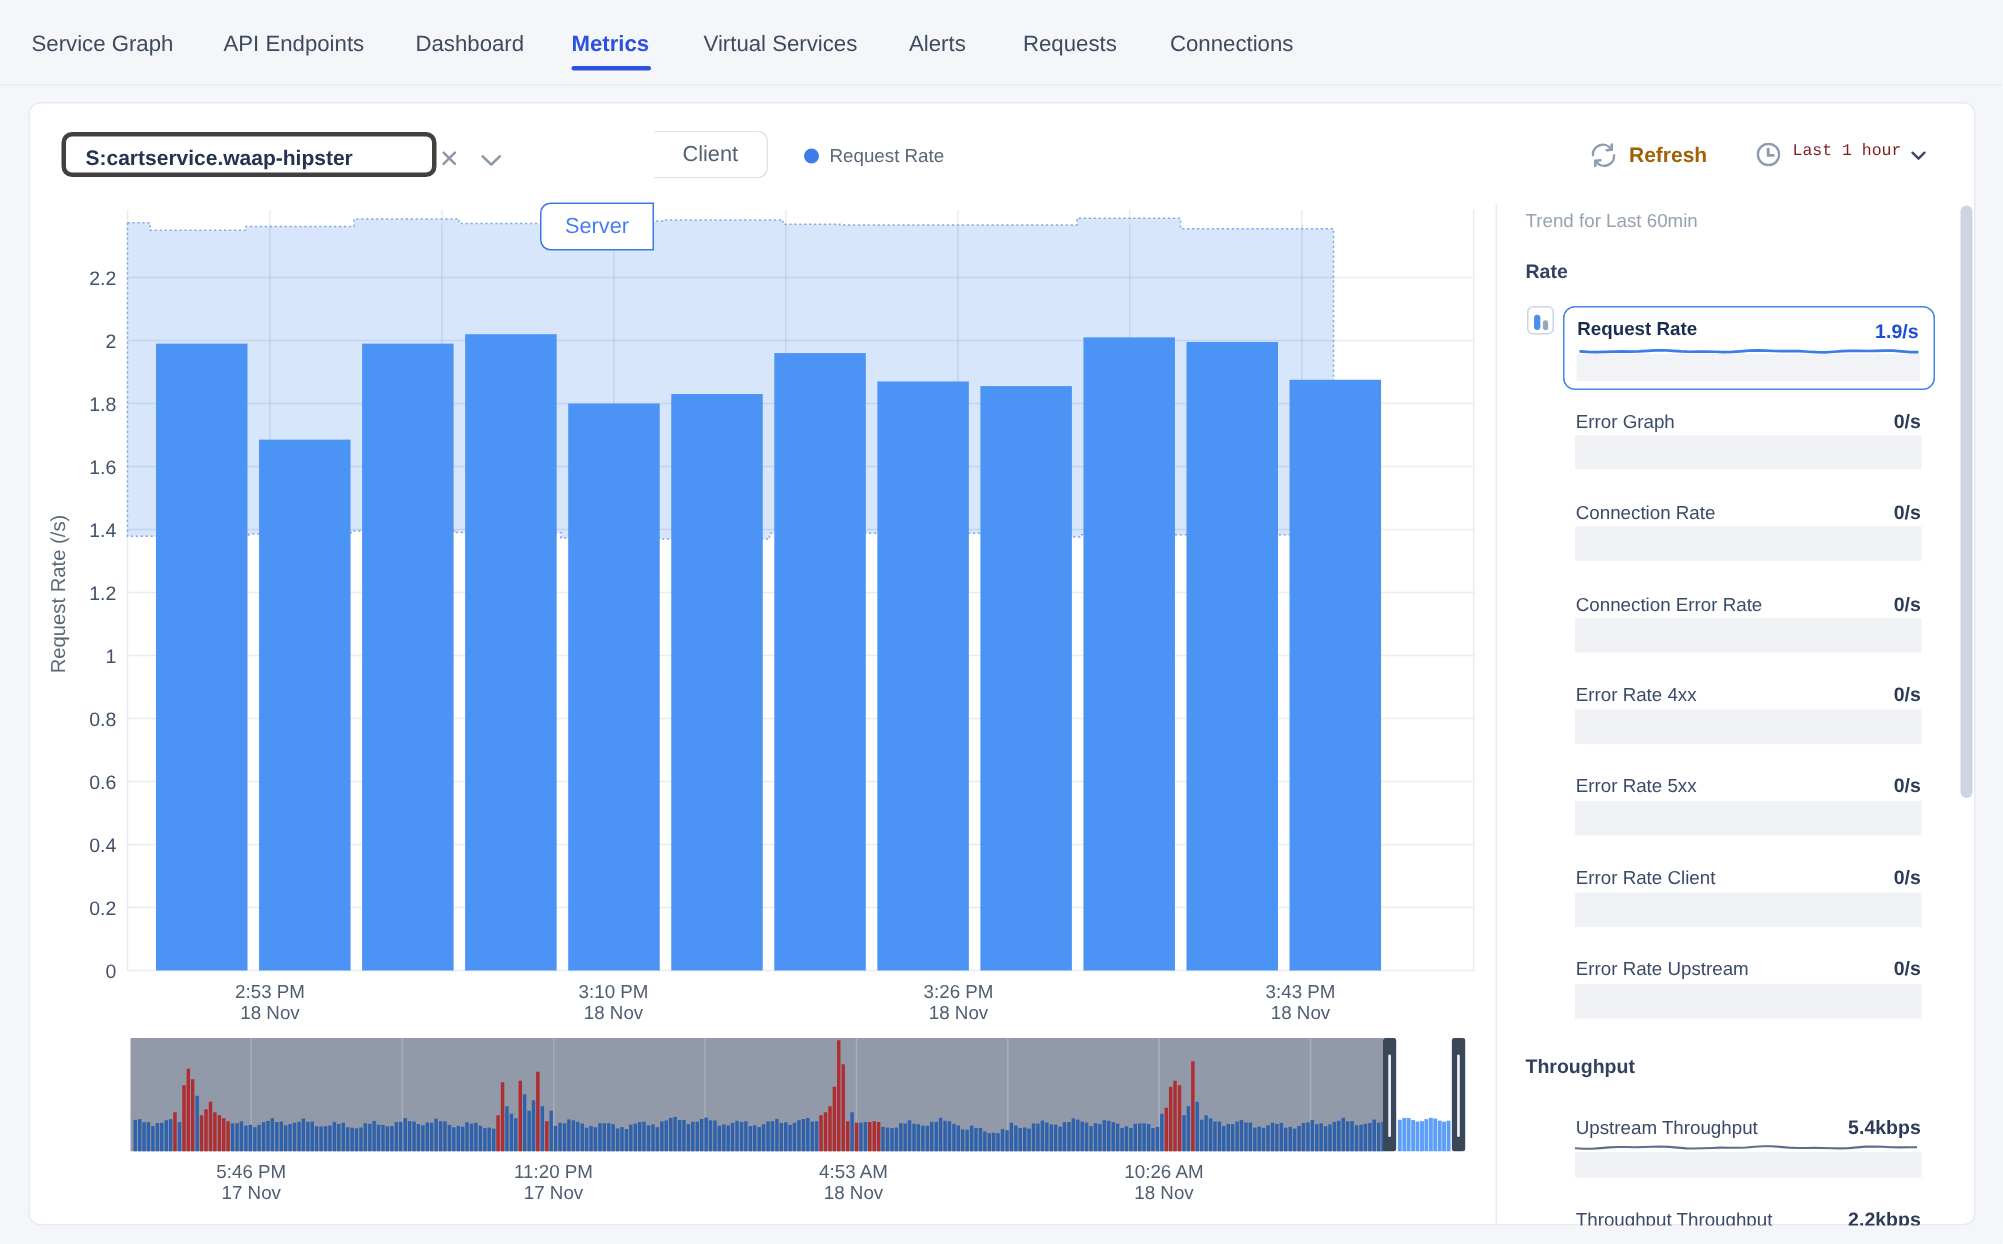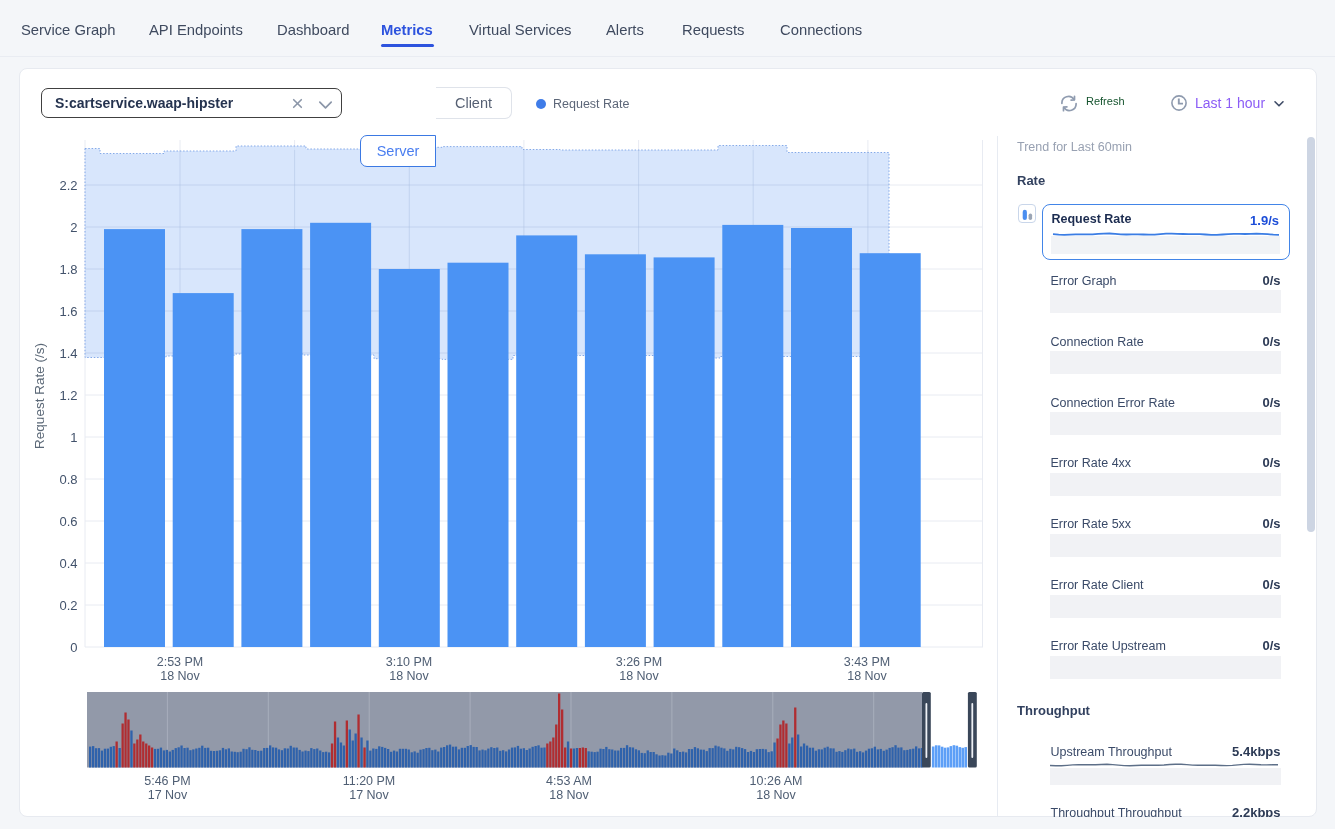--- a/index.html
+++ b/index.html
@@ -12,7 +12,7 @@
 
 .card { position:absolute; left:19px; top:68px; width:1298px; height:749px; background:#fff; border:1px solid #e7eaf0; border-radius:8px; }
 
-.sel { position:absolute; left:41px; top:87.5px; width:301px; height:30.5px; background:#fff; border:1px solid #404040; border-radius:7px; }
+.sel { position:absolute; left:41px; top:87.5px; width:250px; height:30.5px; background:#fff; border:3px solid #404040; border-radius:7px; }
 .sel .txt { position:absolute; left:13px; top:6px; font-size:14px; font-weight:bold; color:#25334f; }
 .btn { position:absolute; top:87px; height:32px; background:#fff; font-size:14.5px; line-height:30px; text-align:center; }
 .btn.server { left:360px; width:76px; border:1.3px solid #3b79e3; border-radius:7px 0 0 7px; color:#4a7ef0; z-index:2;margin-top:48px; }

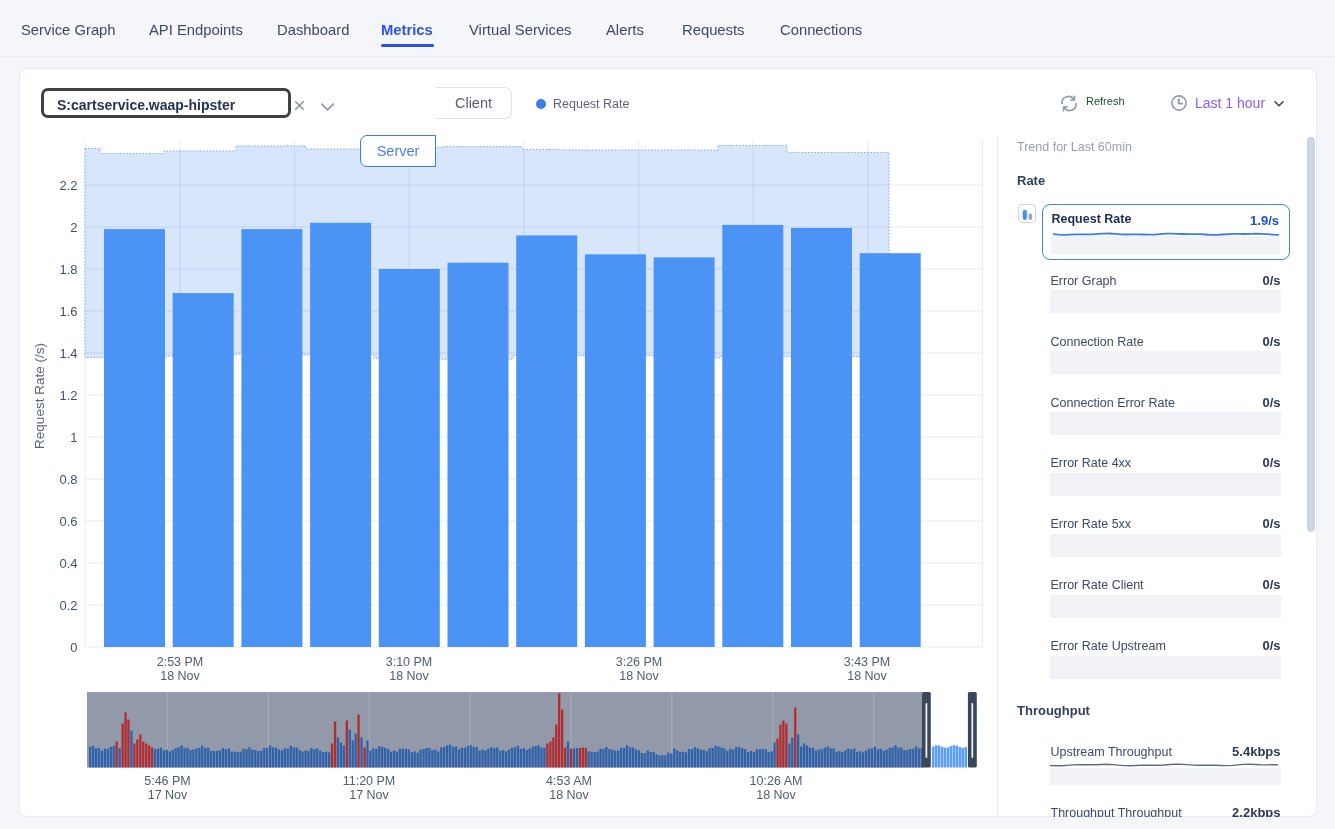--- a/index.html
+++ b/index.html
@@ -19,7 +19,7 @@
 .btn.client { left:436px; width:76px; border:1px solid #dfe3ea; border-left:none; border-radius:0 7px 7px 0; color:#566073; }
 .legdot { position:absolute; left:536px; top:99px; width:10px; height:10px; border-radius:50%; background:#3f7ce8; }
 .legtxt { position:absolute; left:553px; top:97px; font-size:12.5px; color:#5c6678; }
-.refresh { position:absolute; left:1086px; top:95px; font-size:11px; color:#14532d; }
+.refresh { position:absolute; left:1086px; top:95px; font-size:14px; color:#a16207;font-weight:bold; }
 .lasthour { position:absolute; left:1195px; top:95px; font-size:14px; color:#8b5cf6; }
 
 .divider { position:absolute; left:997px; top:136px; width:1px; height:680px; background:#e7ebf2; }

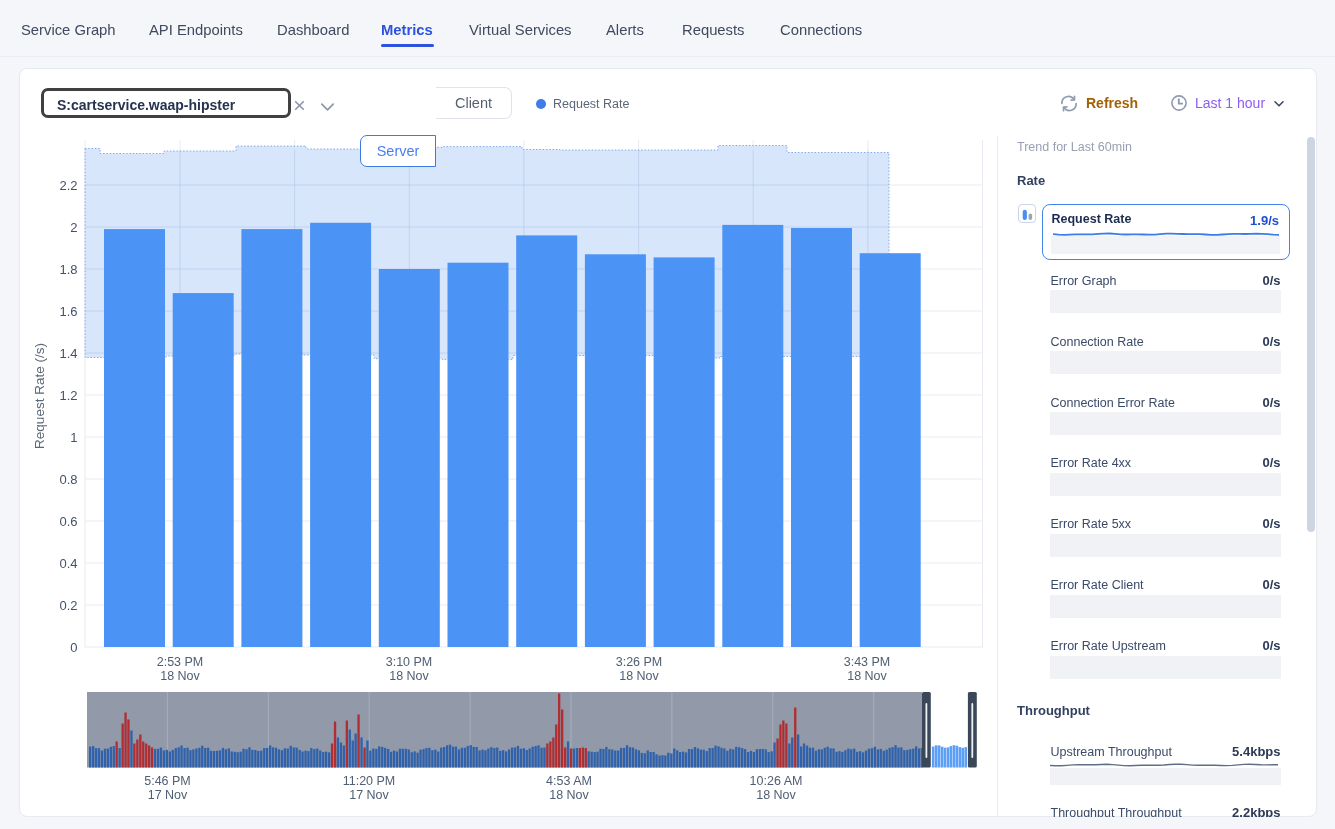--- a/index.html
+++ b/index.html
@@ -20,7 +20,7 @@
 .legdot { position:absolute; left:536px; top:99px; width:10px; height:10px; border-radius:50%; background:#3f7ce8; }
 .legtxt { position:absolute; left:553px; top:97px; font-size:12.5px; color:#5c6678; }
 .refresh { position:absolute; left:1086px; top:95px; font-size:14px; color:#a16207;font-weight:bold; }
-.lasthour { position:absolute; left:1195px; top:95px; font-size:14px; color:#8b5cf6; }
+.lasthour { position:absolute; left:1195px; top:95px; font-size:11px; color:#7f1d1d;font-family:Liberation Mono, monospace; }
 
 .divider { position:absolute; left:997px; top:136px; width:1px; height:680px; background:#e7ebf2; }
 .trend { position:absolute; left:1017px; top:139.5px; font-size:12.5px; color:#98a1b2;text-align:right; }

